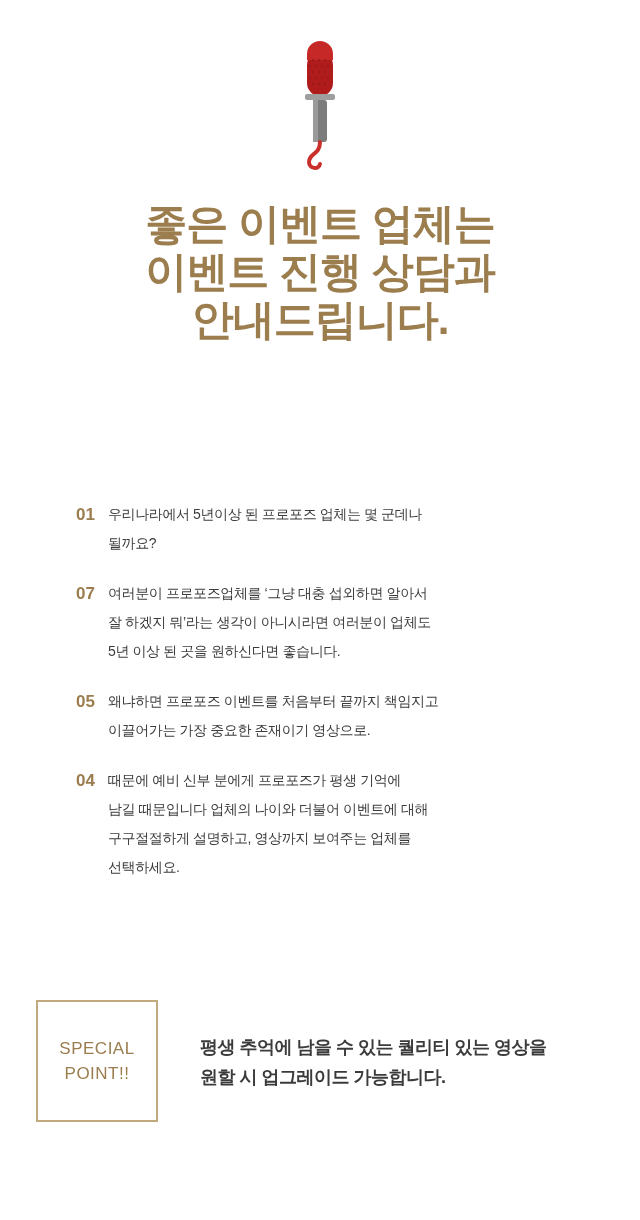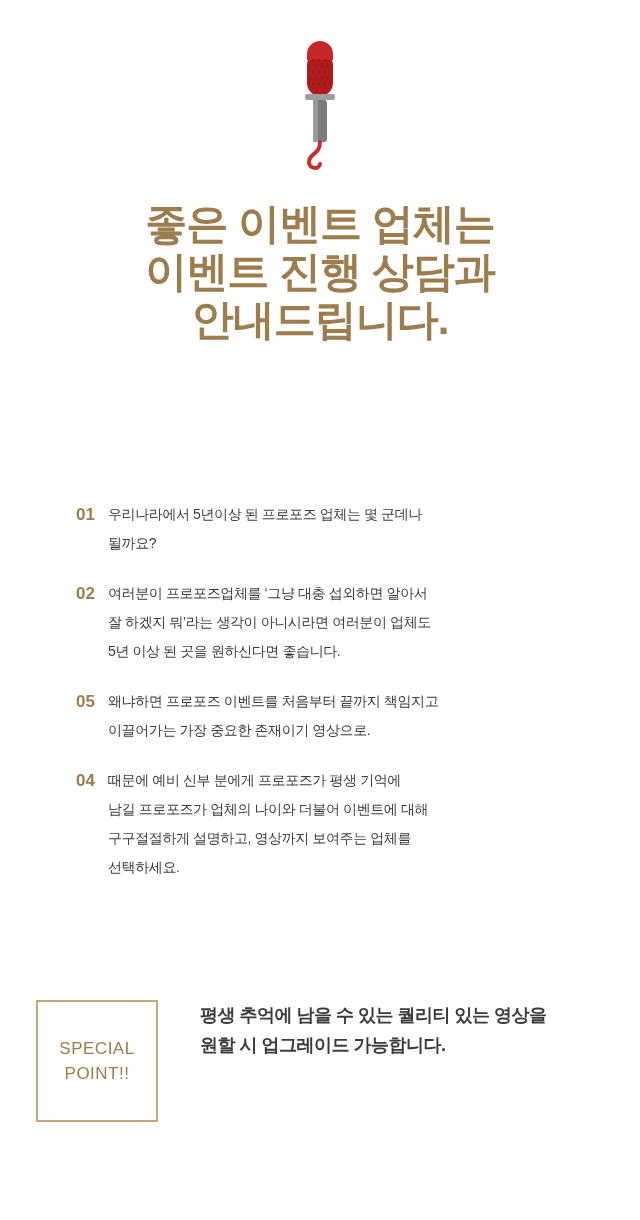--- a/index.html
+++ b/index.html
@@ -170,7 +170,7 @@
     </div>
 
     <div class="item">
-      <div class="item-num">02</div>
+      <div class="item-num">07</div>
       <div class="item-text">
         <div>여러분이 프로포즈업체를 ‘그냥 대충 섭외하면 알아서</div>
         <div>잘 하겠지 뭐’라는 생각이 아니시라면 여러분이 업체도</div>

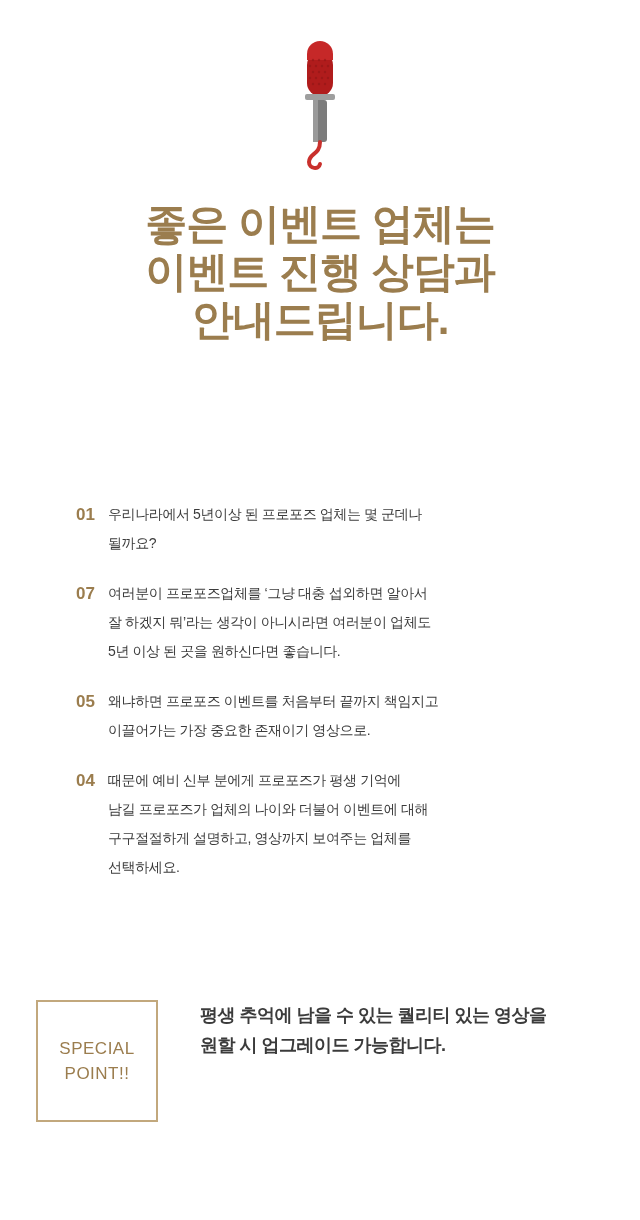--- a/index.html
+++ b/index.html
@@ -190,7 +190,7 @@
       <div class="item-num">04</div>
       <div class="item-text">
         <div>때문에 예비 신부 분에게 프로포즈가 평생 기억에</div>
-        <div>남길 프로포즈가 업체의 나이와 더불어 이벤트에 대해</div>
+        <div>남길 때문입니다 업체의 나이와 더불어 이벤트에 대해</div>
         <div>구구절절하게 설명하고, 영상까지 보여주는 업체를</div>
         <div>선택하세요.</div>
       </div>

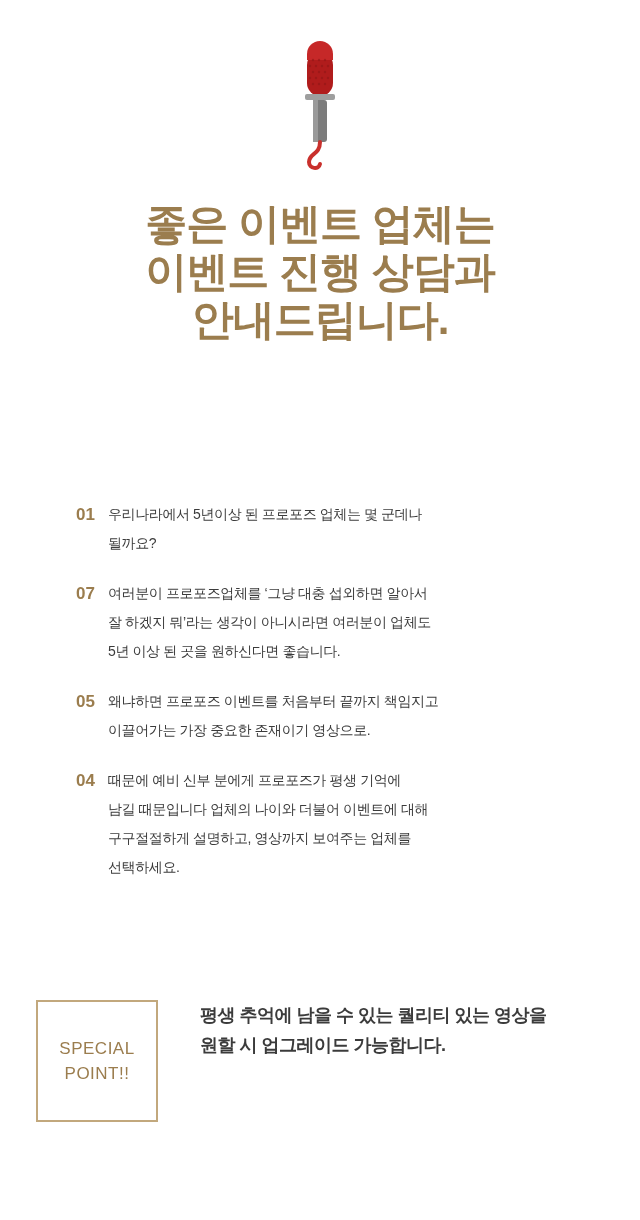--- a/index.html
+++ b/index.html
@@ -105,6 +105,7 @@
   }
   .special-text {
     margin-left: 42px;
+    margin-top: 32px;
     color: #3b3b3b;
     font-weight: bold;
     font-size: 18px;

